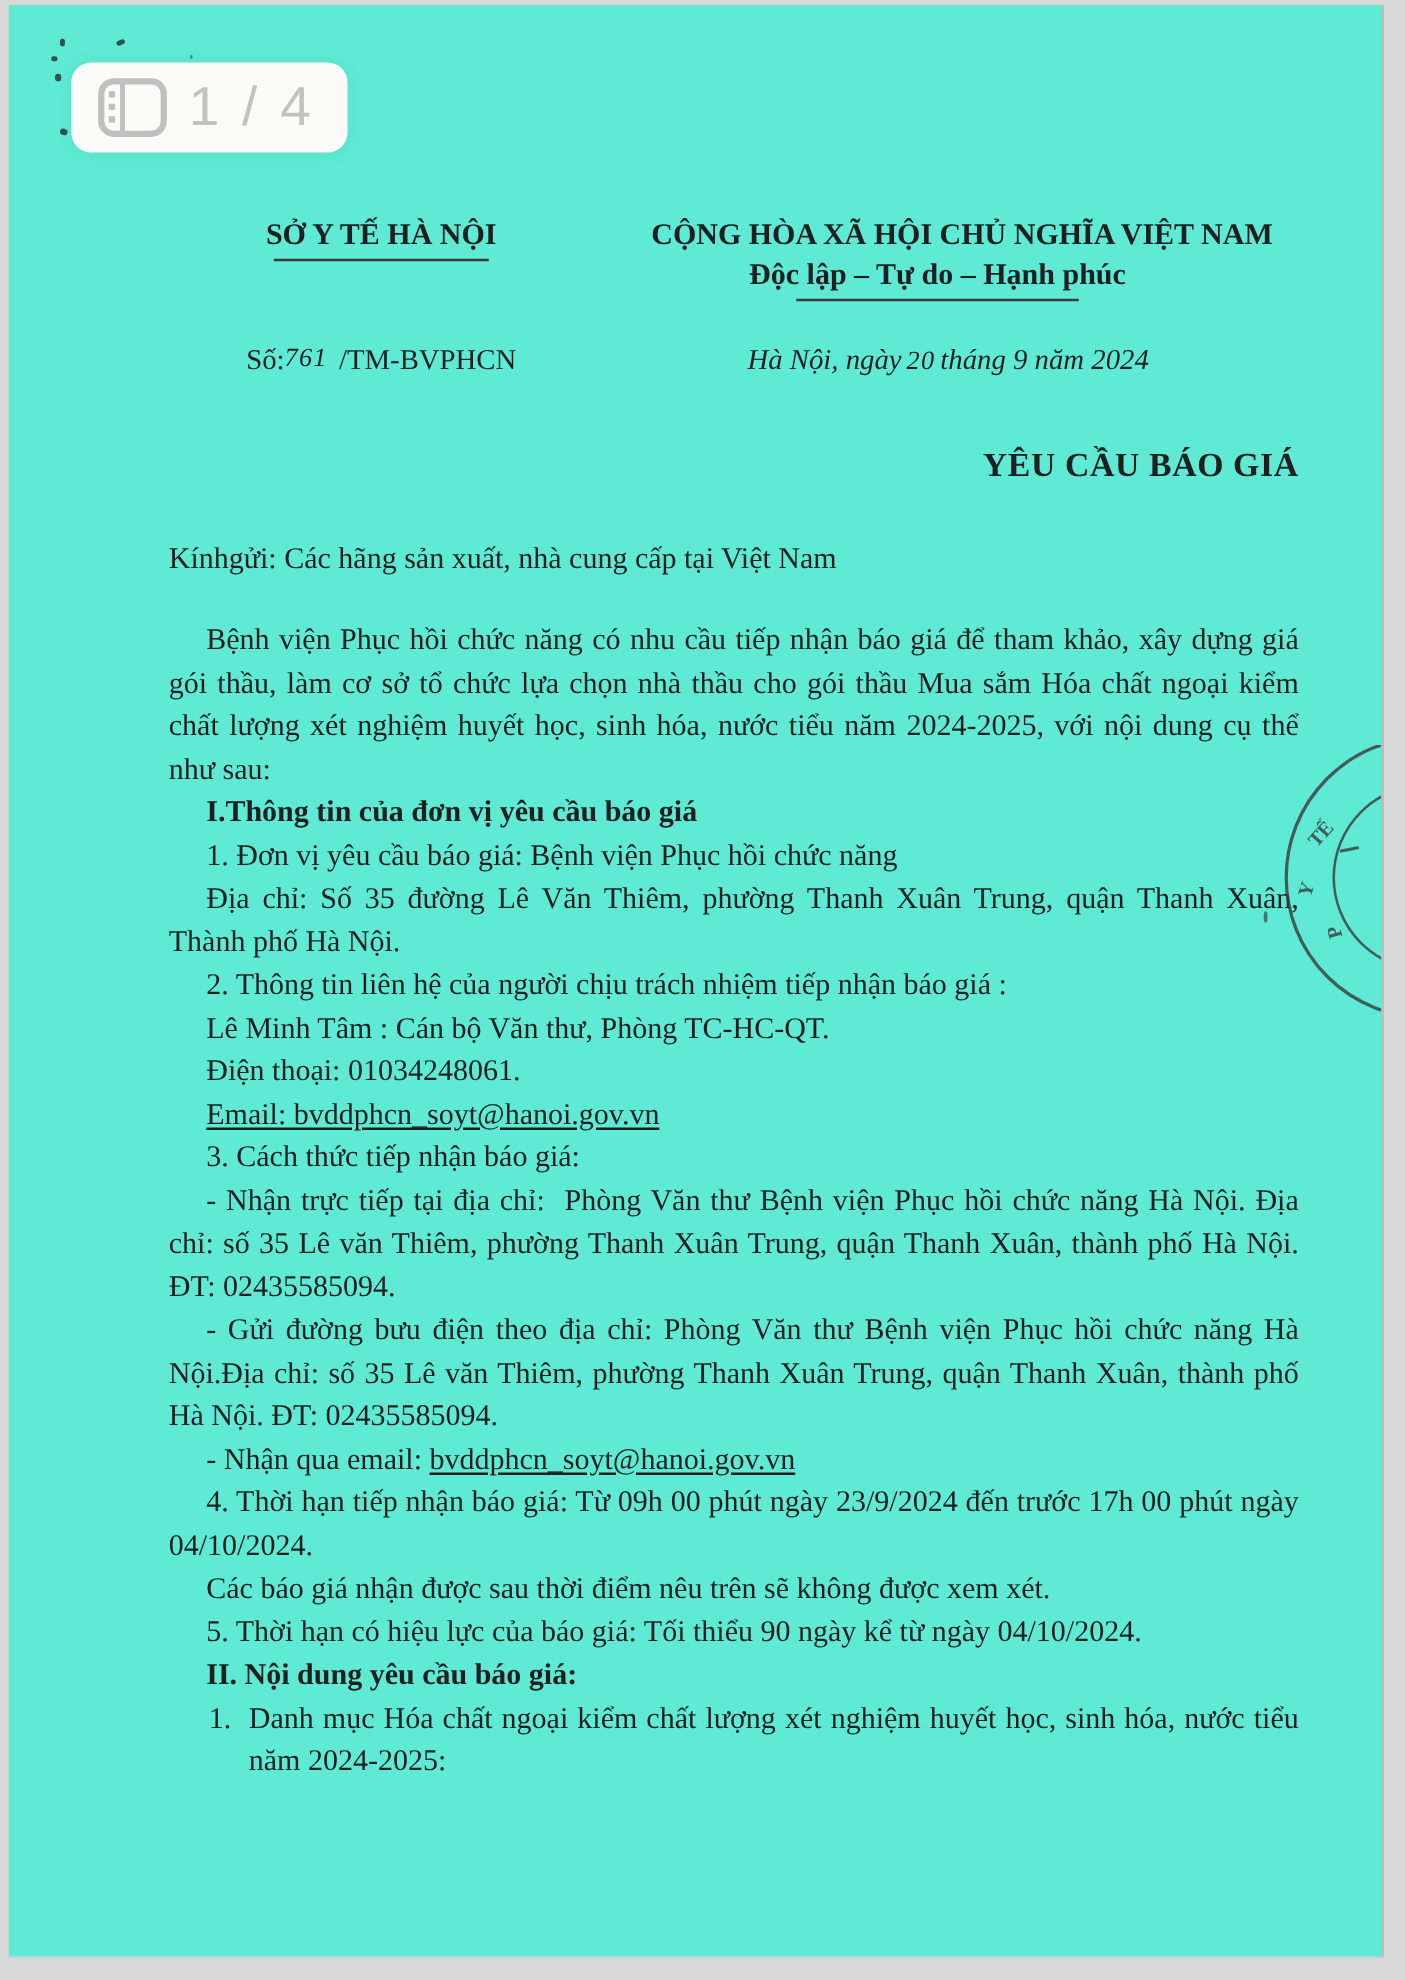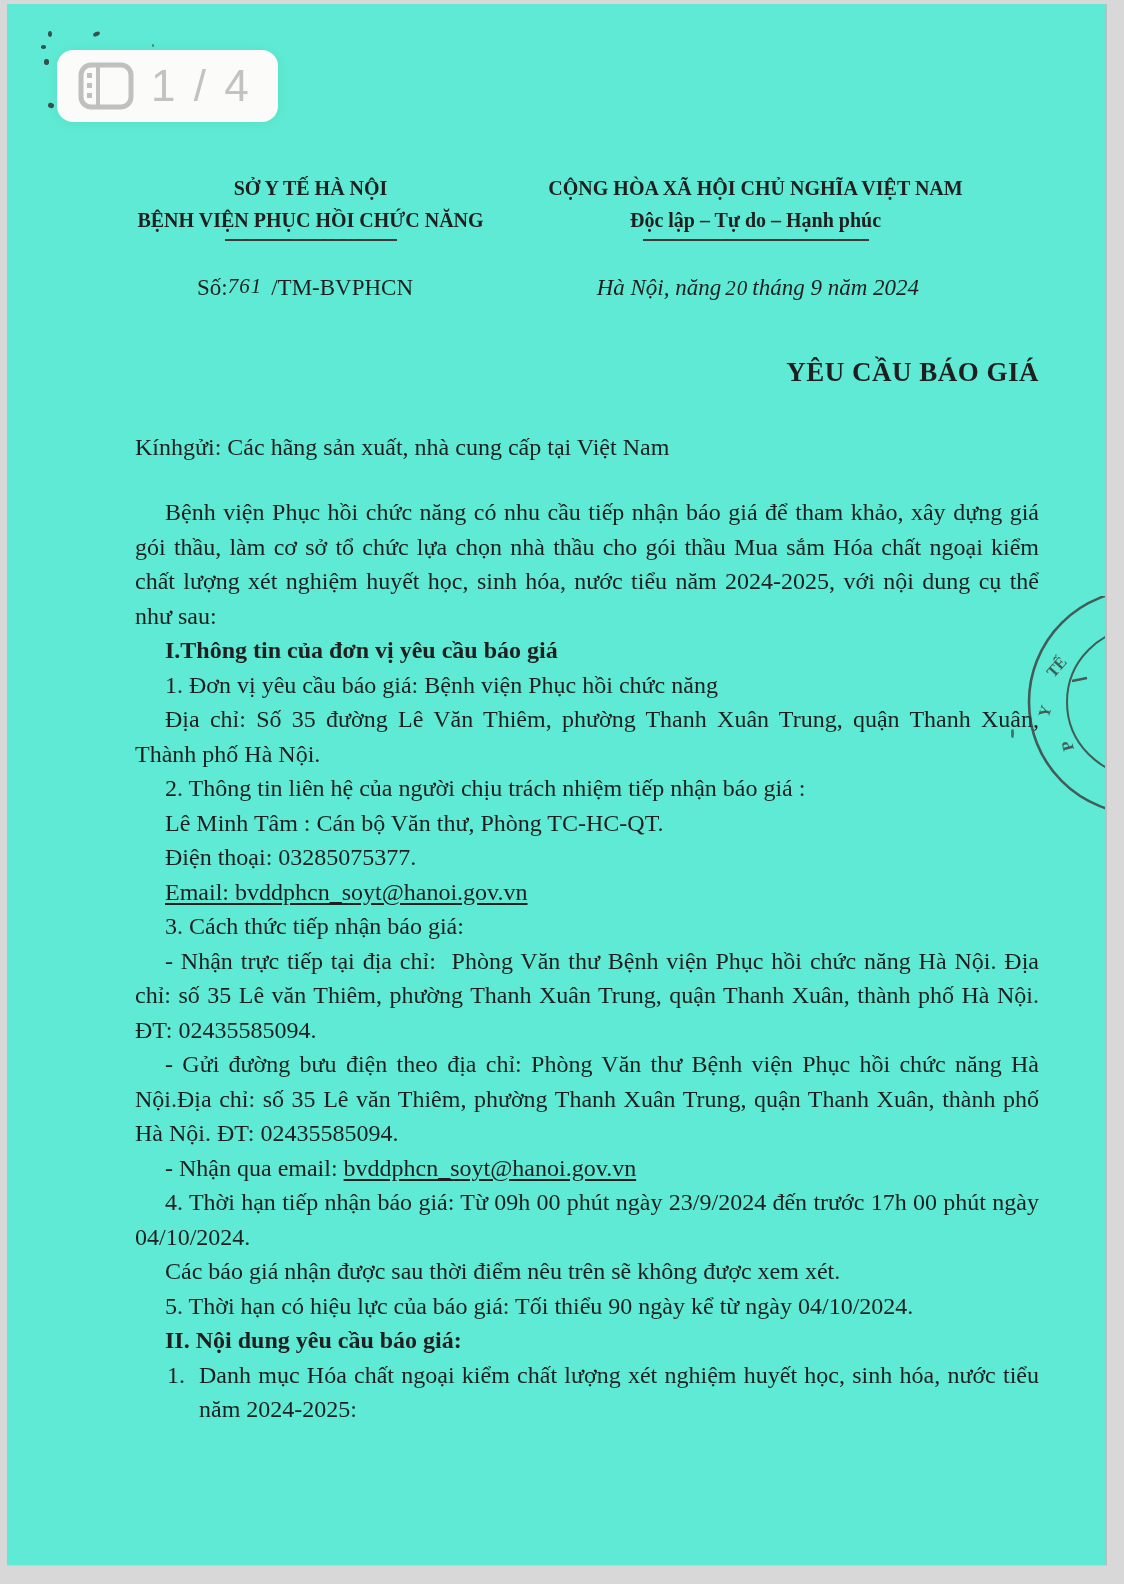--- a/index.html
+++ b/index.html
@@ -40,7 +40,7 @@
   .hdr-block{text-align:center;}
   .hdr-left{width:372px;}
   .hdr-right{width:458px;margin-left:40px;}
-  .hdr-line{font-size:20px;font-weight:bold;line-height:32px;white-space:nowrap;}
+  .hdr-line{font-size:24px;font-weight:bold;line-height:32px;white-space:nowrap;}
   .hdr-rule{height:2px;background:#3a3a3a;margin:3px auto 0;}
   .rule-left{width:172px;}
   .rule-right{width:226px;}

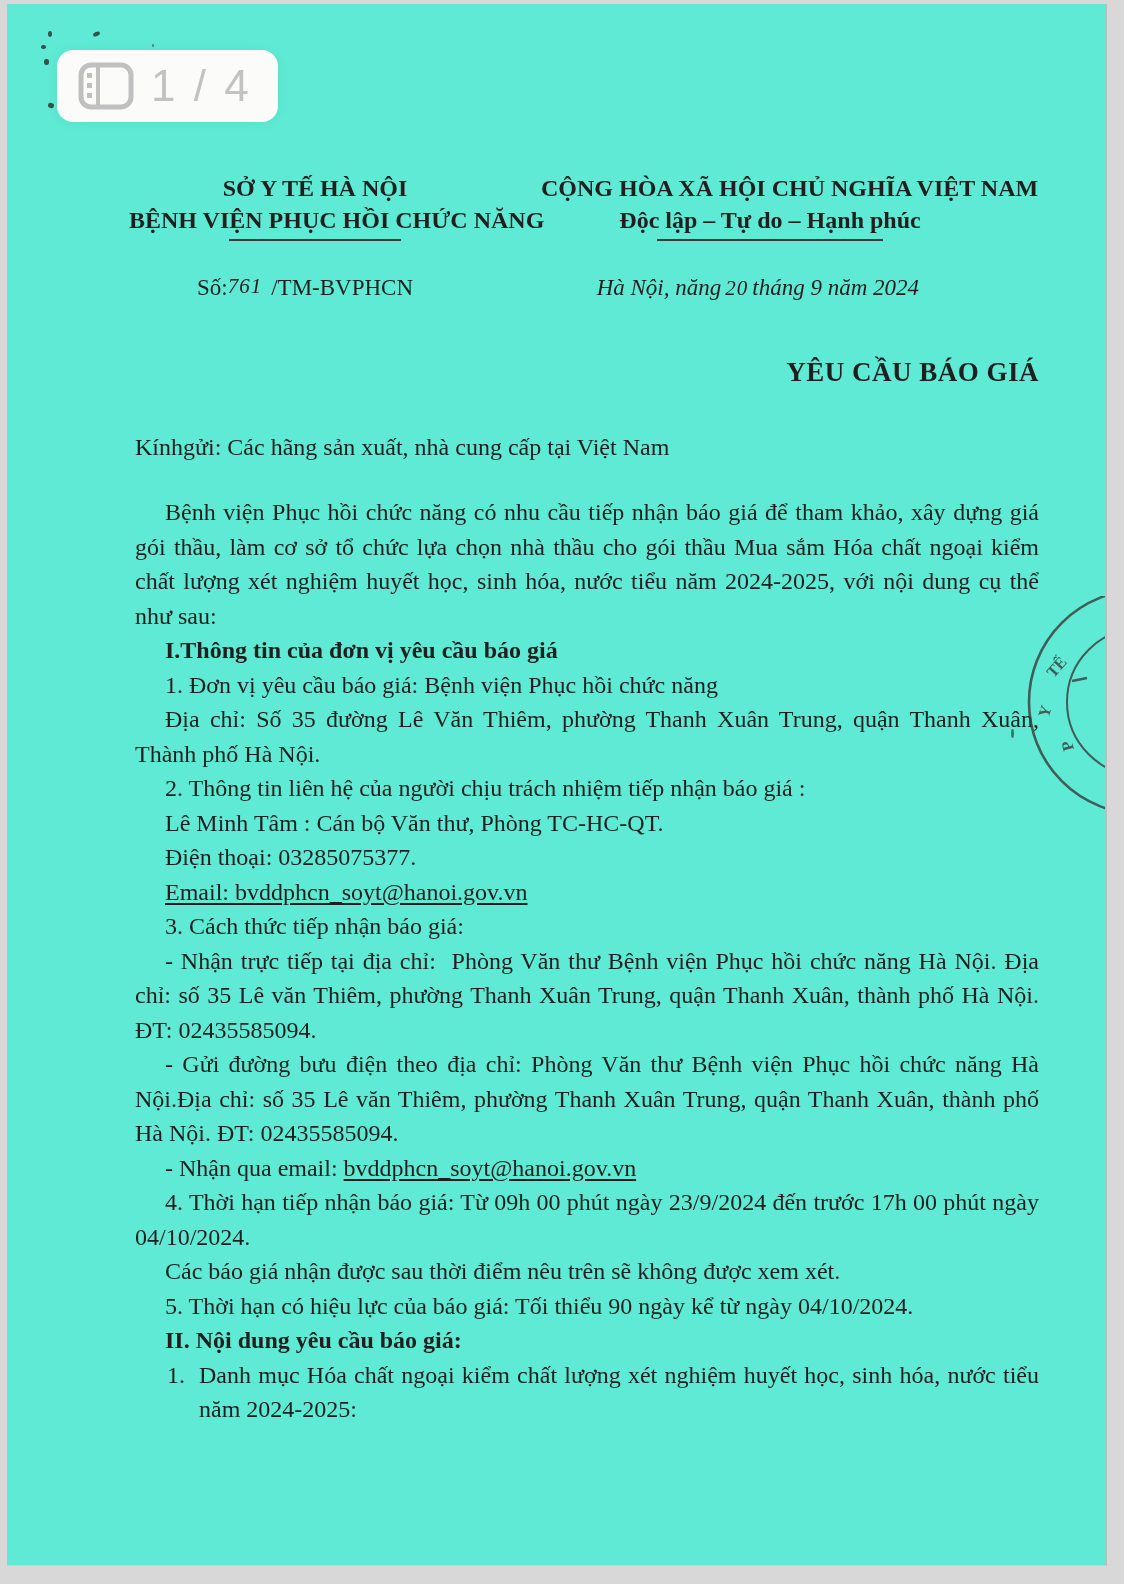--- a/index.html
+++ b/index.html
@@ -91,7 +91,6 @@
   <div class="header-row">
     <div class="hdr-block hdr-left">
       <div class="hdr-line">SỞ Y TẾ HÀ NỘI</div>
-      <div class="hdr-line">BỆNH VIỆN PHỤC HỒI CHỨC NĂNG</div>
       <div class="hdr-rule rule-left"></div>
     </div>
     <div class="hdr-block hdr-right">

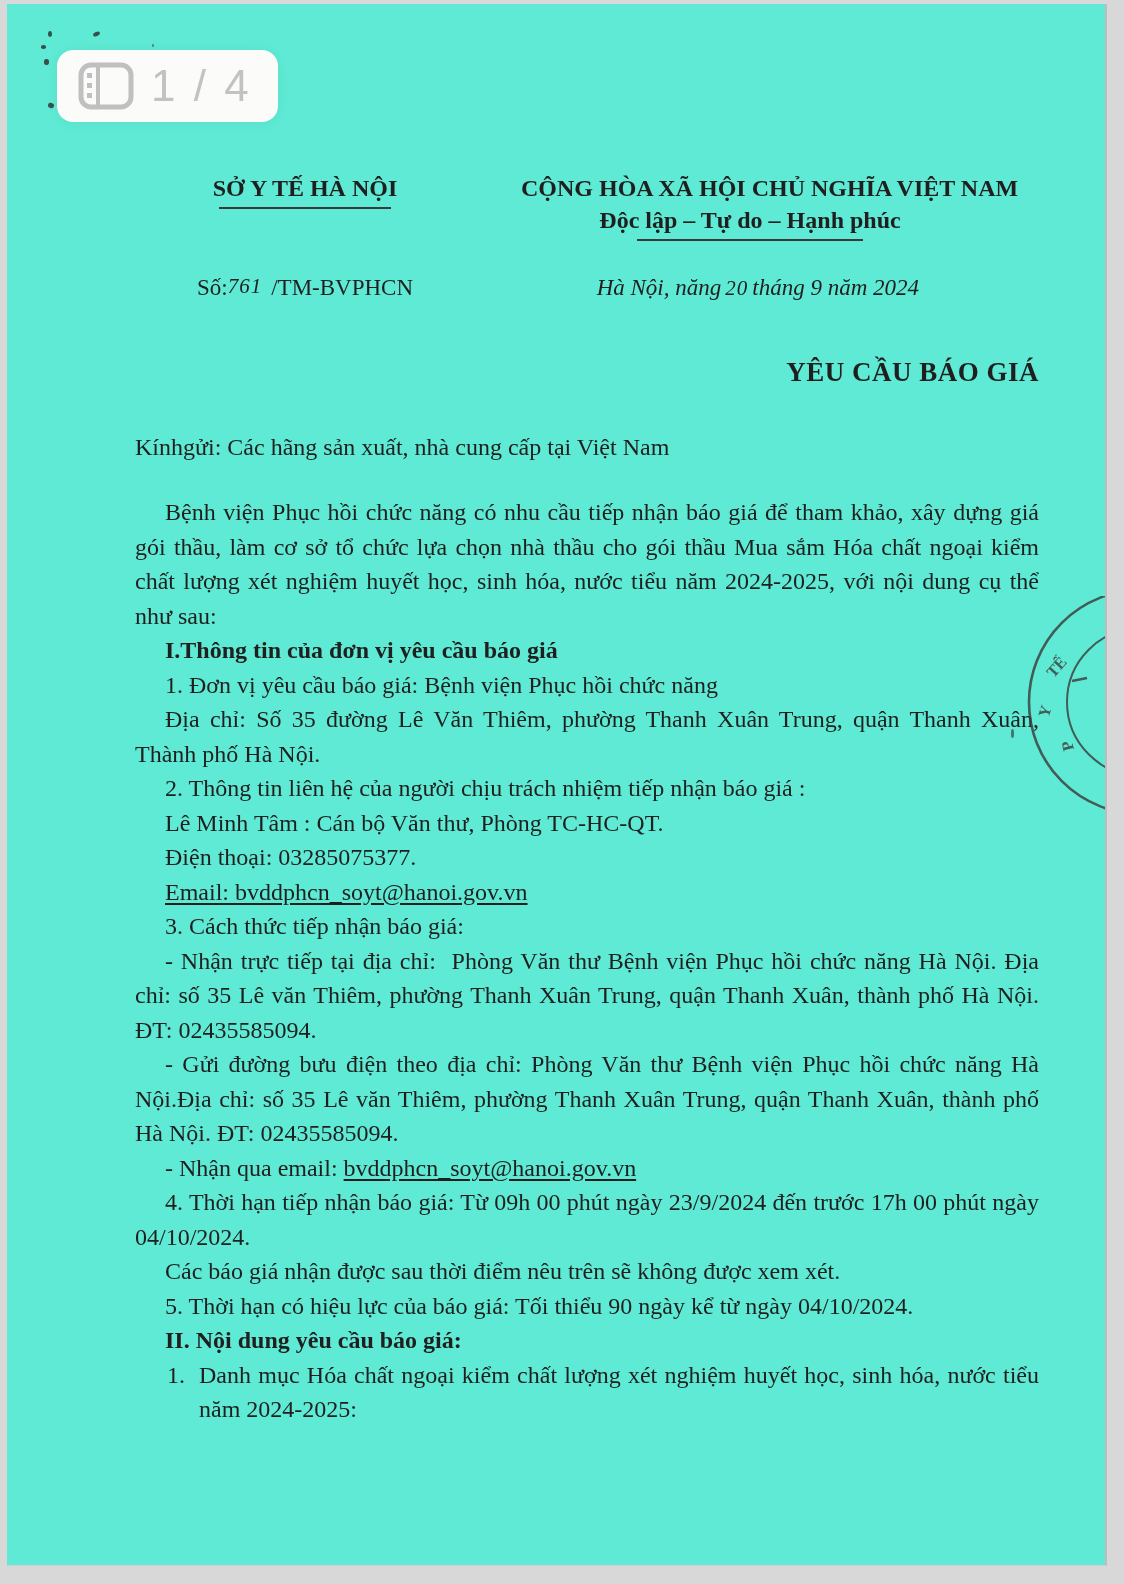--- a/index.html
+++ b/index.html
@@ -105,7 +105,7 @@
       <span>Số:</span><span class="ref-number">761</span><span class="ref-suffix">/TM-BVPHCN</span>
     </div>
     <div class="date-line">
-      <span>Hà Nội, năng</span><span class="date-day">20</span><span>tháng 9 năm 2024</span>
+      <span>Hà Nội, ngày</span><span class="date-day">20</span><span>tháng 9 năm 2024</span>
     </div>
   </div>
 

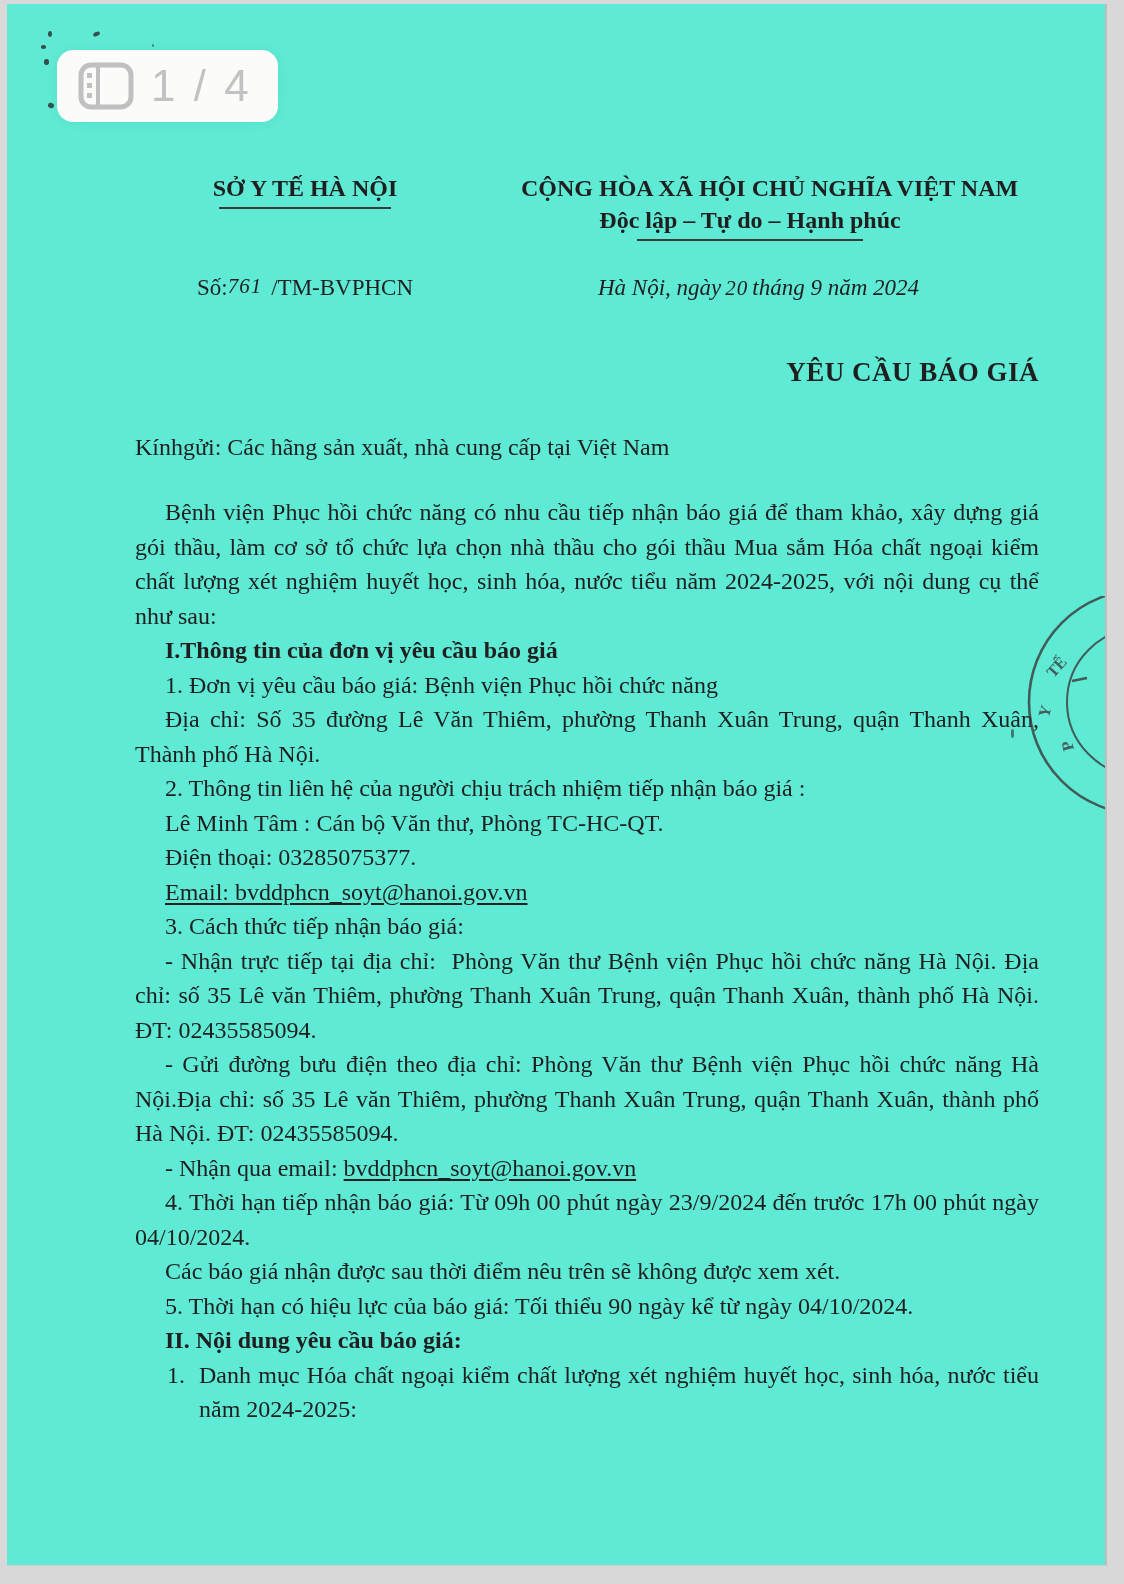--- a/index.html
+++ b/index.html
@@ -120,7 +120,7 @@
     <div class="para">Địa chỉ: Số 35 đường Lê Văn Thiêm, phường Thanh Xuân Trung, quận Thanh Xuân, Thành phố Hà Nội.</div>
     <div class="para">2. Thông tin liên hệ của người chịu trách nhiệm tiếp nhận báo giá :</div>
     <div class="para">Lê Minh Tâm : Cán bộ Văn thư, Phòng TC-HC-QT.</div>
-    <div class="para">Điện thoại: 03285075377.</div>
+    <div class="para">Điện thoại: 01034248061.</div>
     <div class="para underline-all">Email: bvddphcn_soyt@hanoi.gov.vn</div>
     <div class="para">3. Cách thức tiếp nhận báo giá:</div>
     <div class="para">- Nhận trực tiếp tại địa chỉ:&nbsp; Phòng Văn thư Bệnh viện Phục hồi chức năng Hà Nội. Địa chỉ: số 35 Lê văn Thiêm, phường Thanh Xuân Trung, quận Thanh Xuân, thành phố Hà Nội. ĐT: 02435585094.</div>

